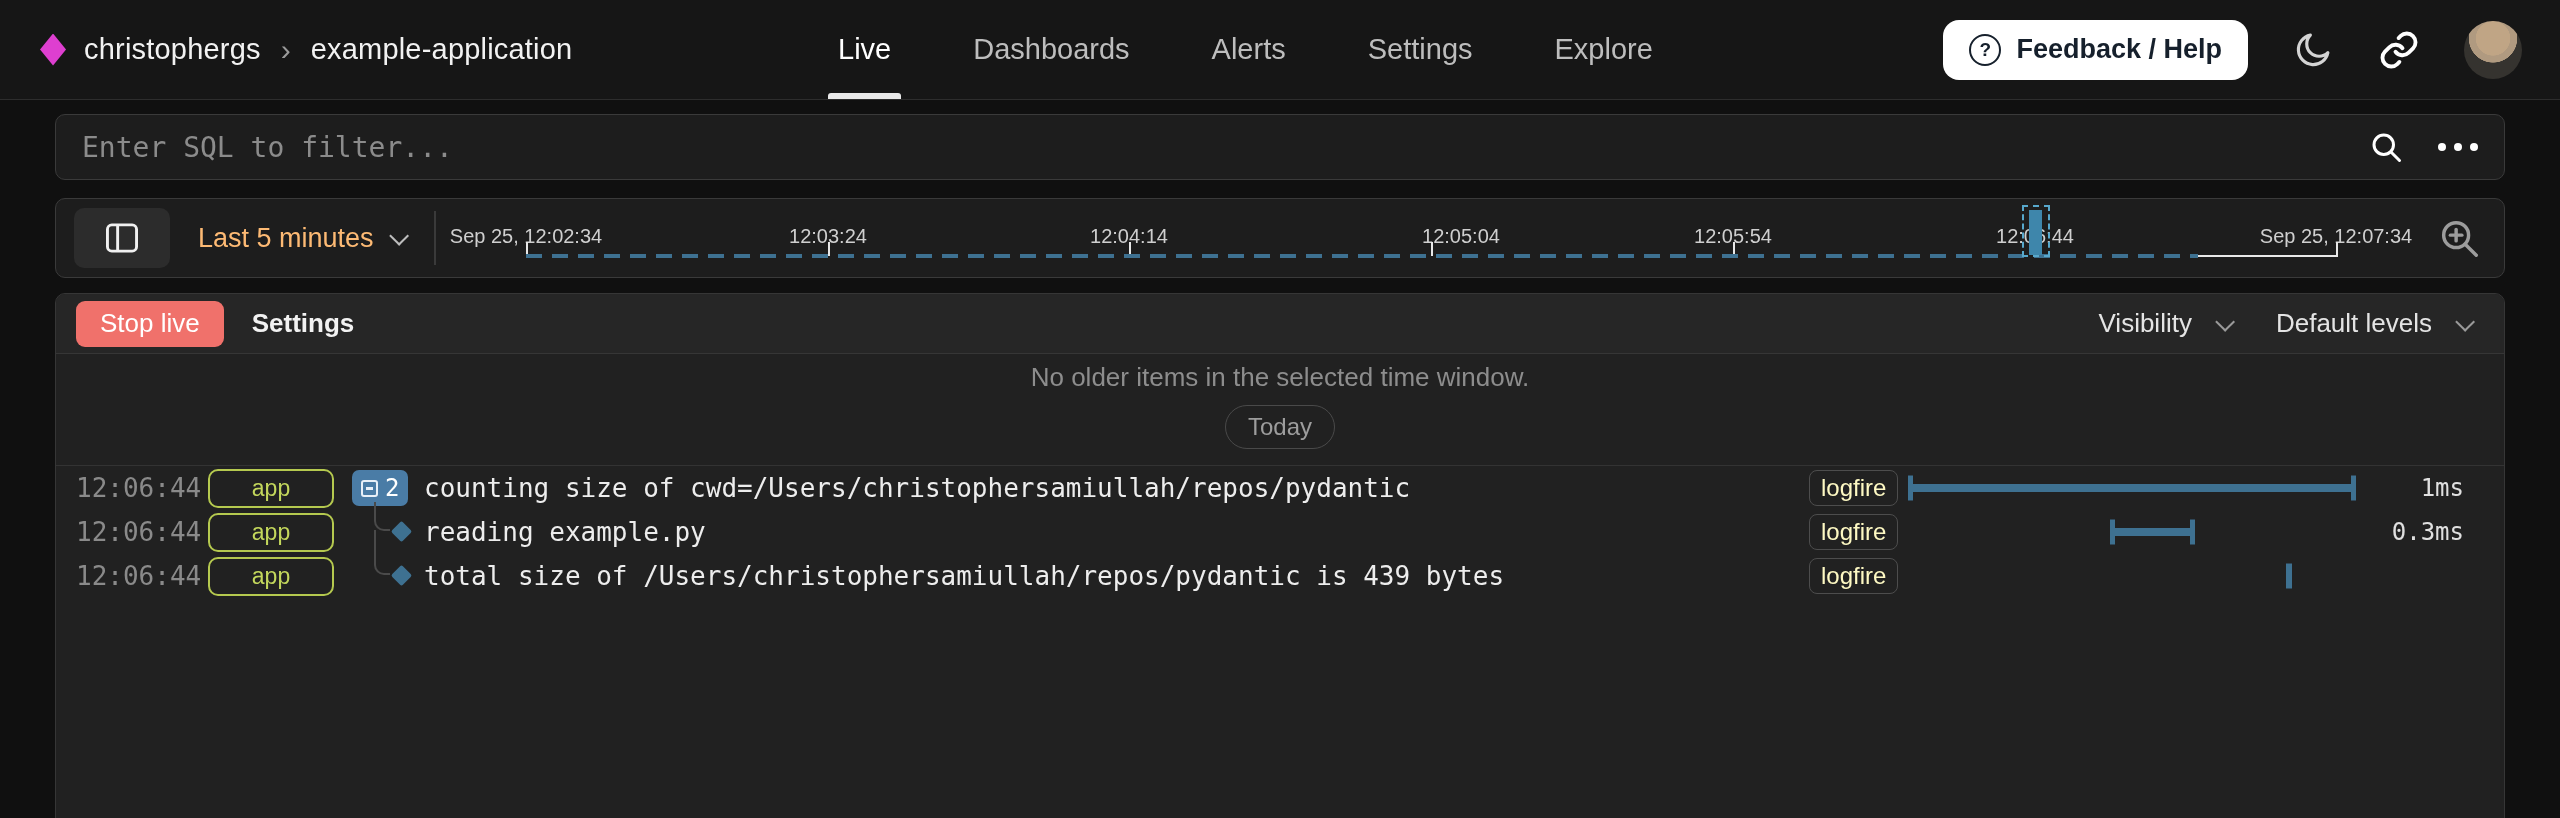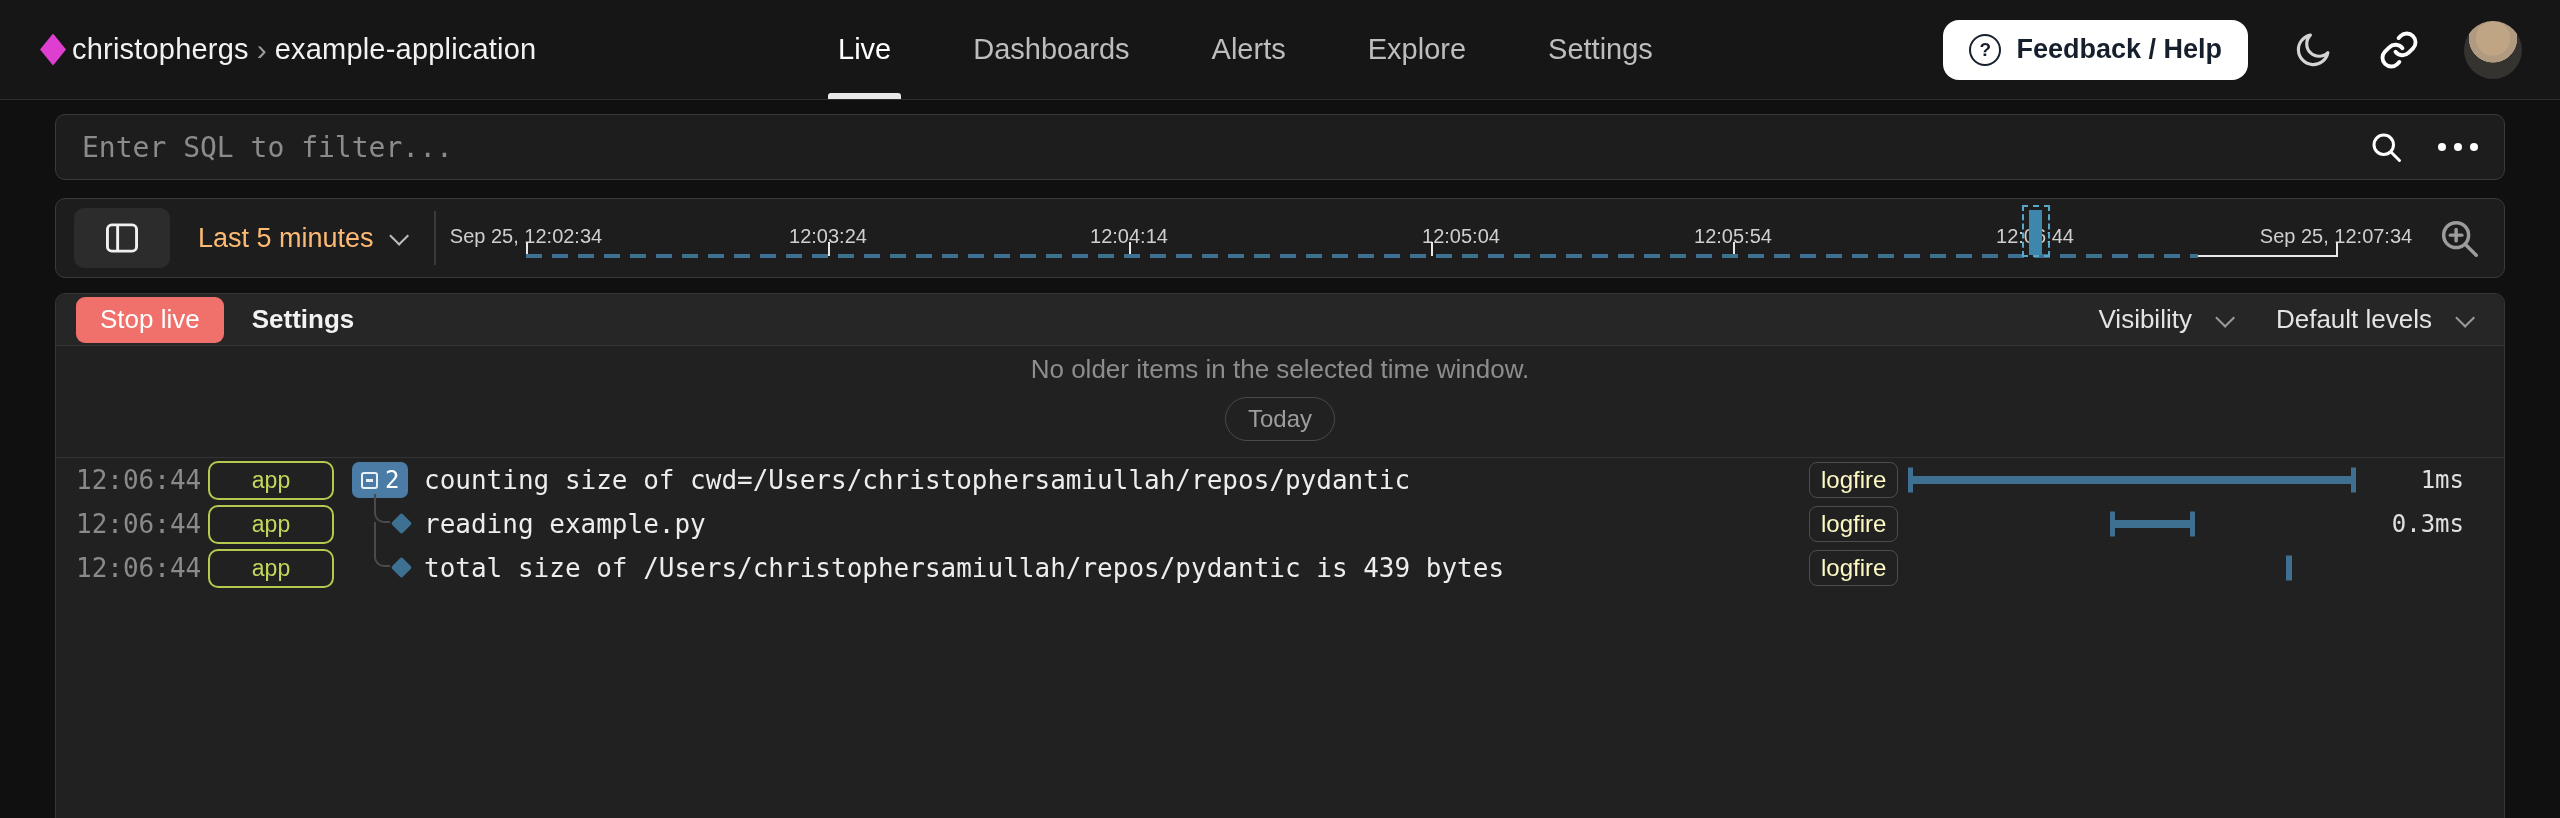--- a/index.html
+++ b/index.html
@@ -9,7 +9,7 @@
   
   .nav { position:relative; height:100px; background:#161616; border-bottom:1px solid #2d2d2d;
          display:flex; align-items:center; padding:0 40px; }
-  .brand { display:flex; align-items:center; gap:6px; }
+  .brand { display:flex; align-items:center; gap:18px; }
   .logo-diamond { width:26px; height:32px; background:var(--logo,#de3fd0);
                   clip-path:polygon(50% 0,100% 50%,50% 100%,0 50%); }
   .crumb { font-size:29px; color:#f2f2f2; letter-spacing:.2px; }

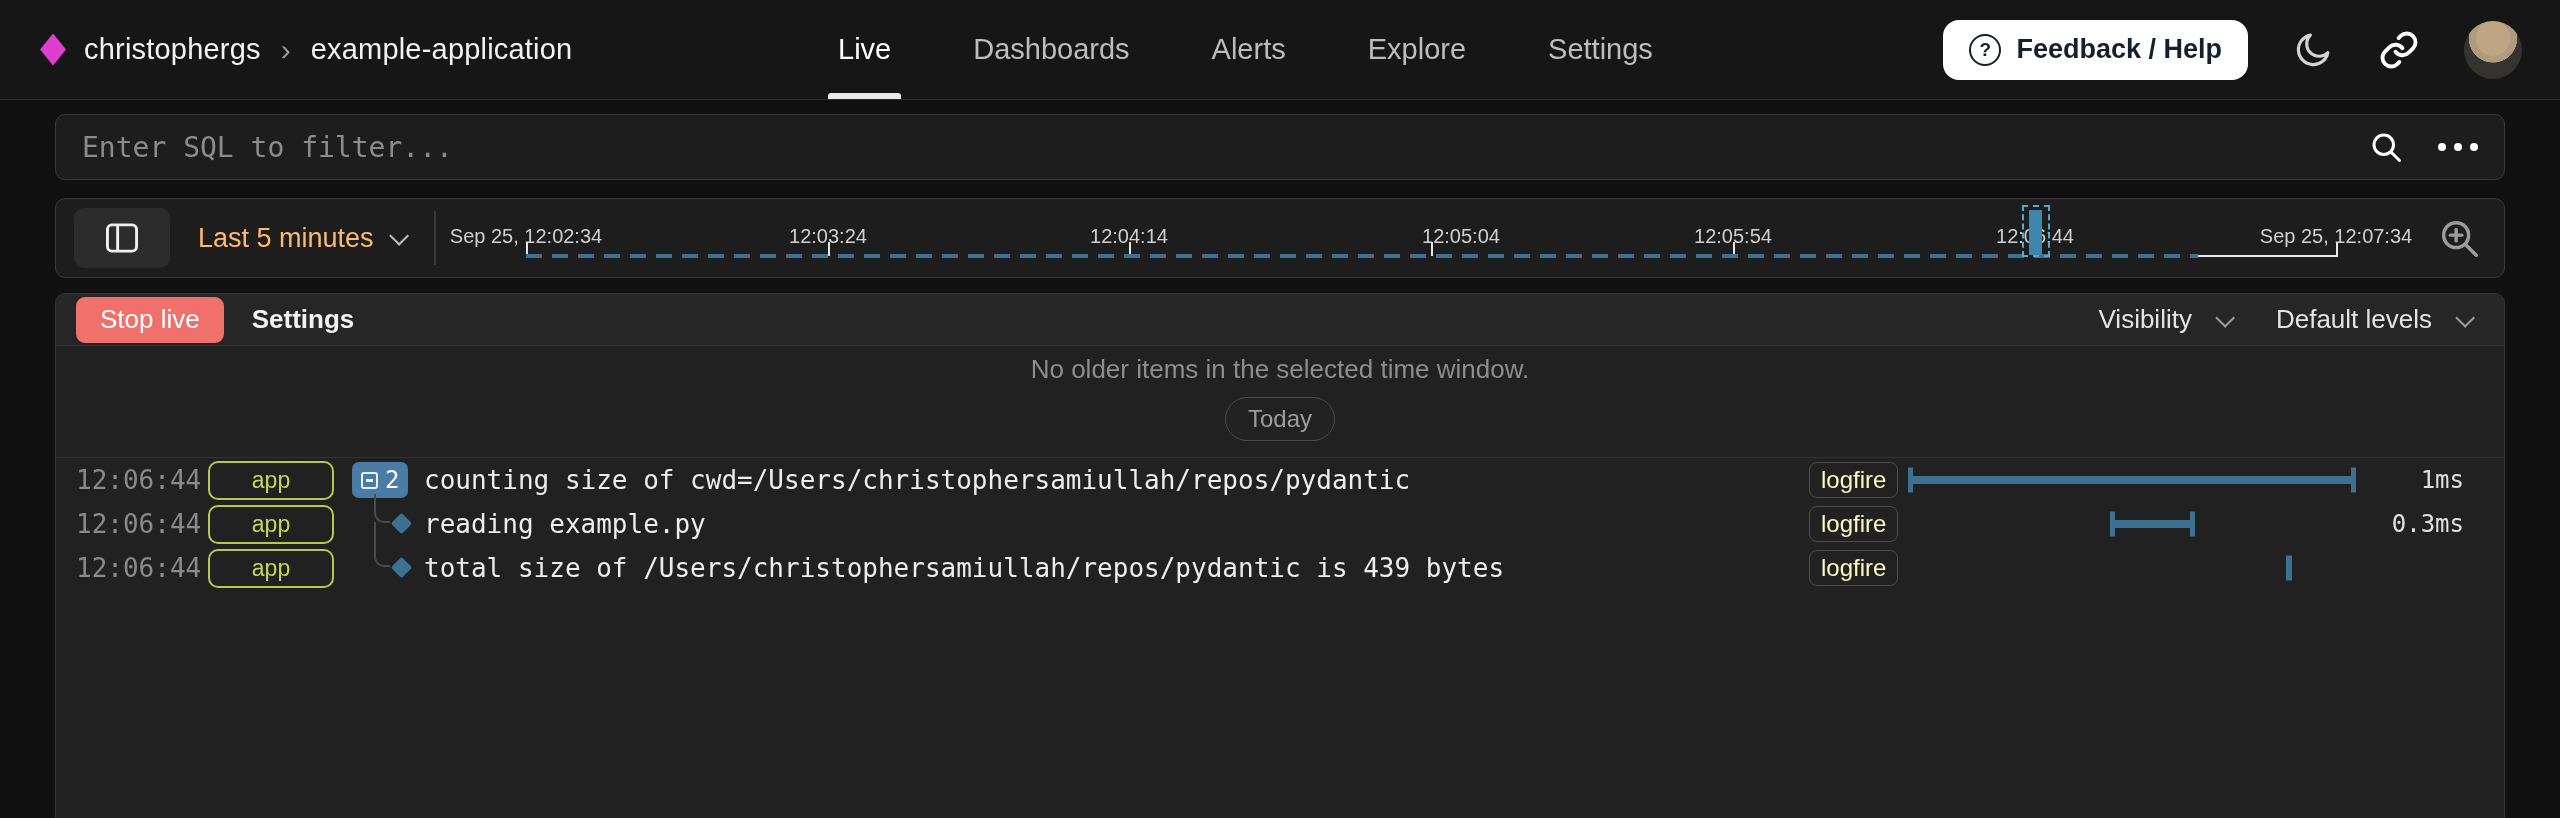--- a/index.html
+++ b/index.html
@@ -140,10 +140,10 @@
         <span>Alerts</span>
       </div>
     <div class="tab">
+        <span>Settings</span>
+      </div>
+    <div class="tab">
         <span>Explore</span>
-      </div>
-    <div class="tab">
-        <span>Settings</span>
       </div>
   </nav>
 

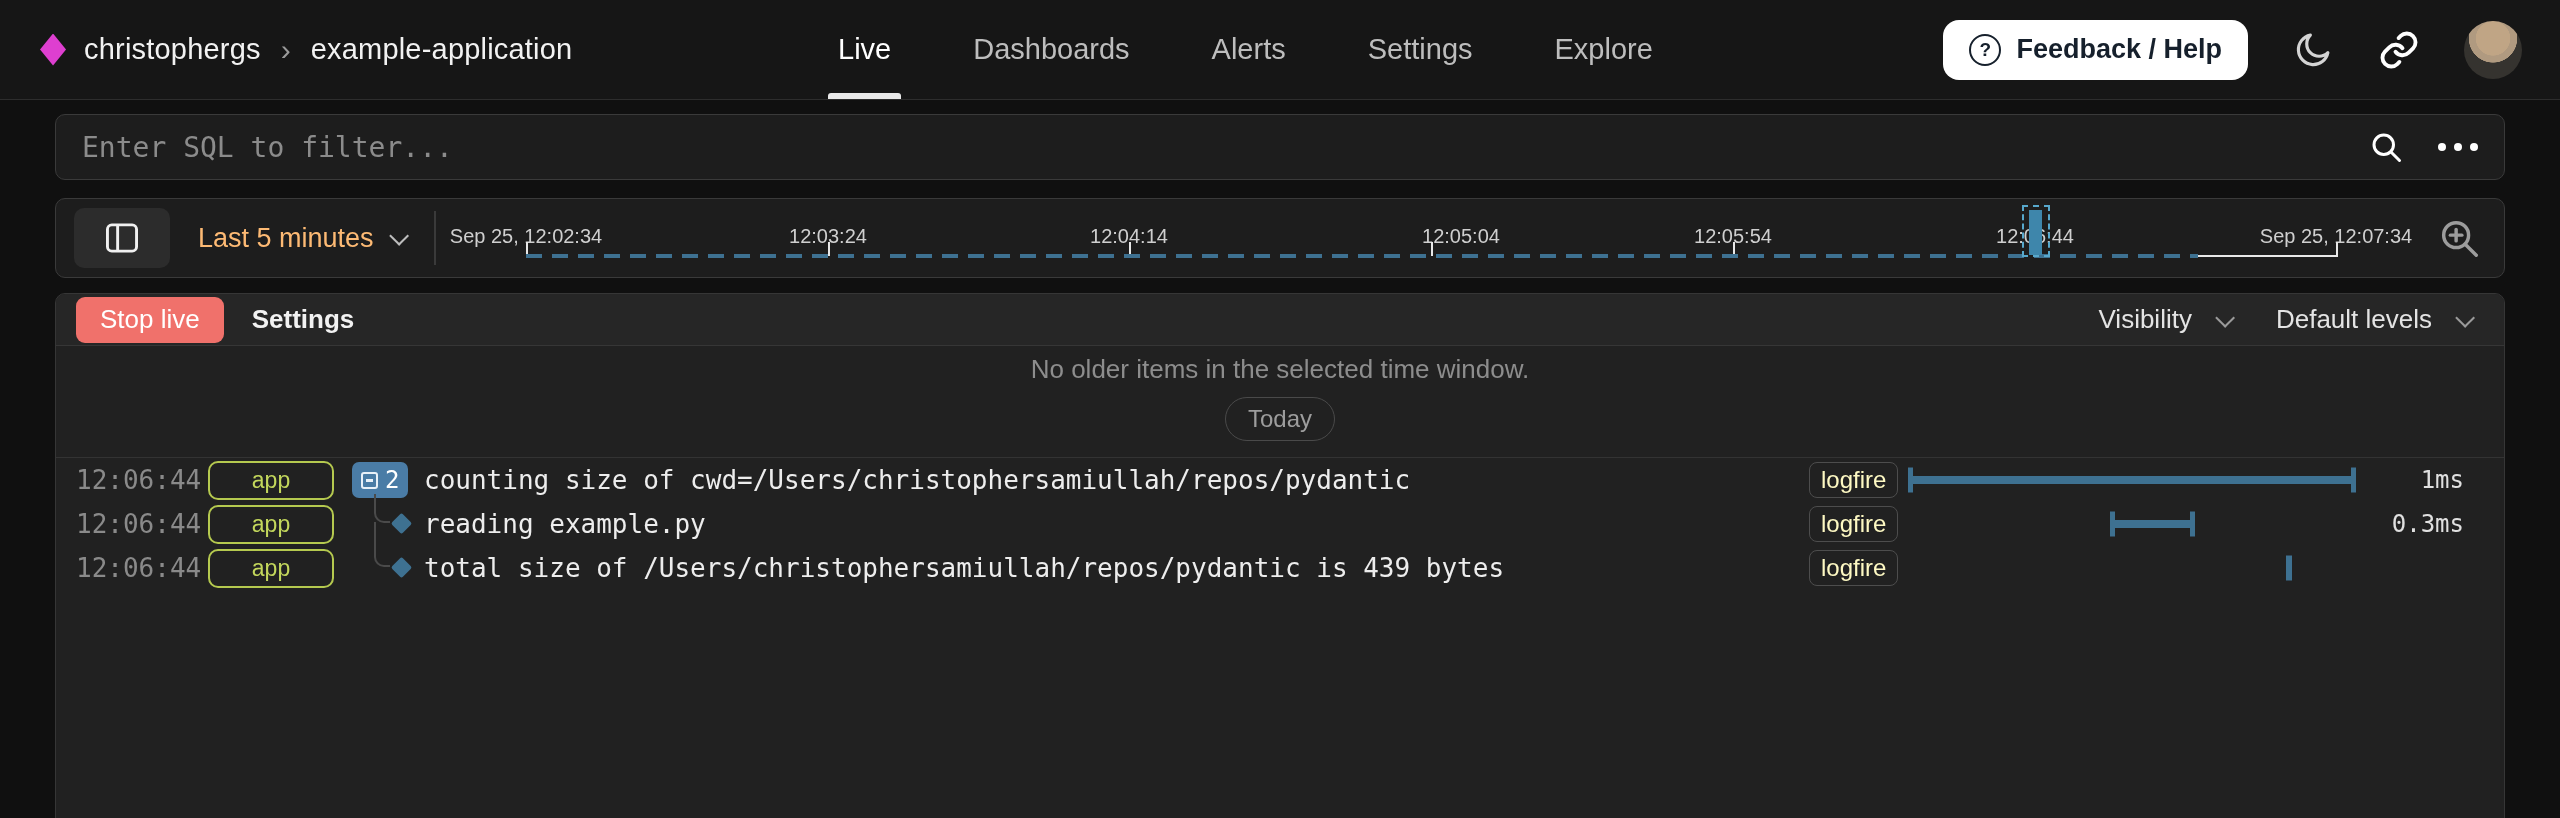--- a/index.html
+++ b/index.html
@@ -67,7 +67,7 @@
   
   .live-panel { margin-top:15px; height:540px; background:#212121;
                 border:1.5px solid #363636; border-radius:10px; overflow:hidden; }
-  .live-toolbar { height:52px; background:#262626; border-bottom:1px solid #363636;
+  .live-toolbar { height:60px; background:#262626; border-bottom:1px solid #363636;
                   display:flex; align-items:center; padding:0 20px; }
   .stop-btn { height:46px; padding:0 24px; background:var(--stop,#f0716b); color:#ffffff;
               border:none; border-radius:9px; font-size:26px; font-family:inherit; cursor:pointer; }

